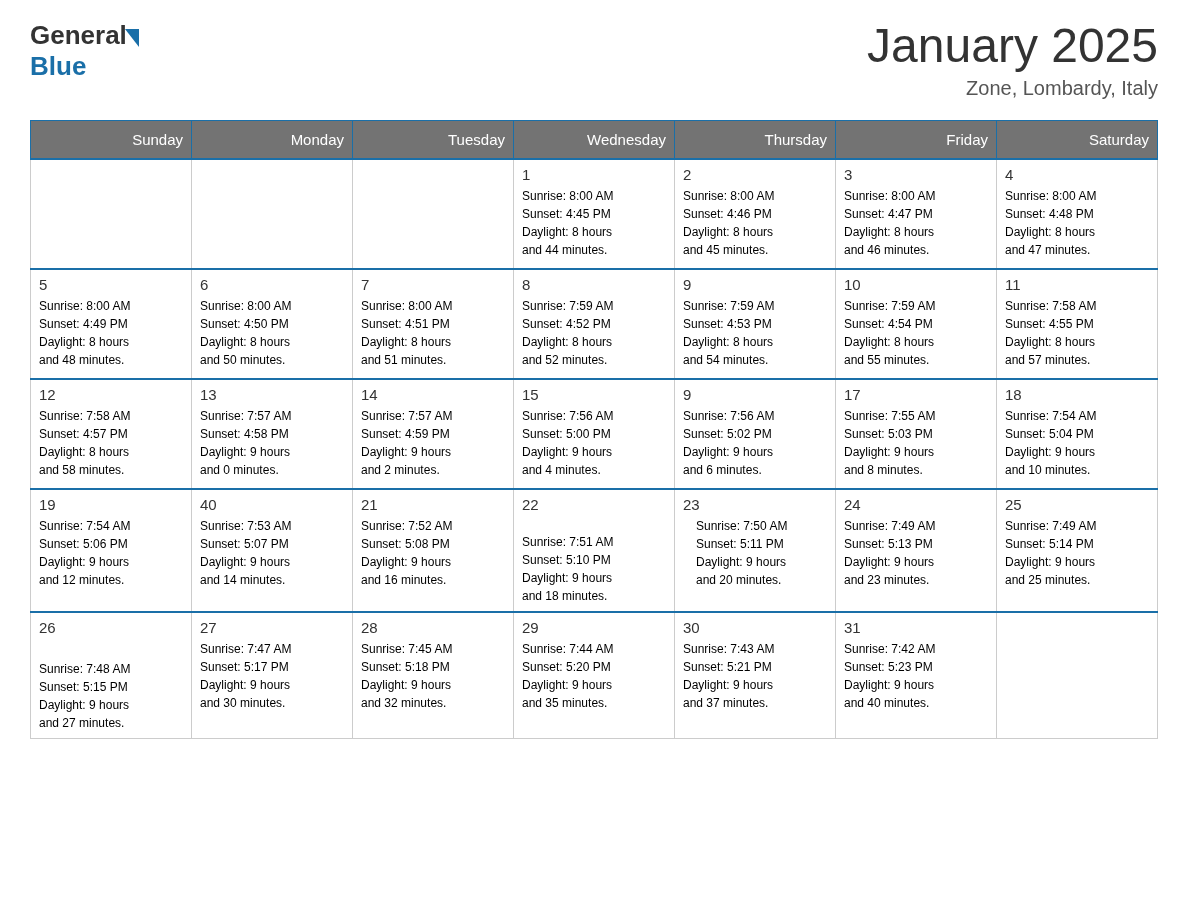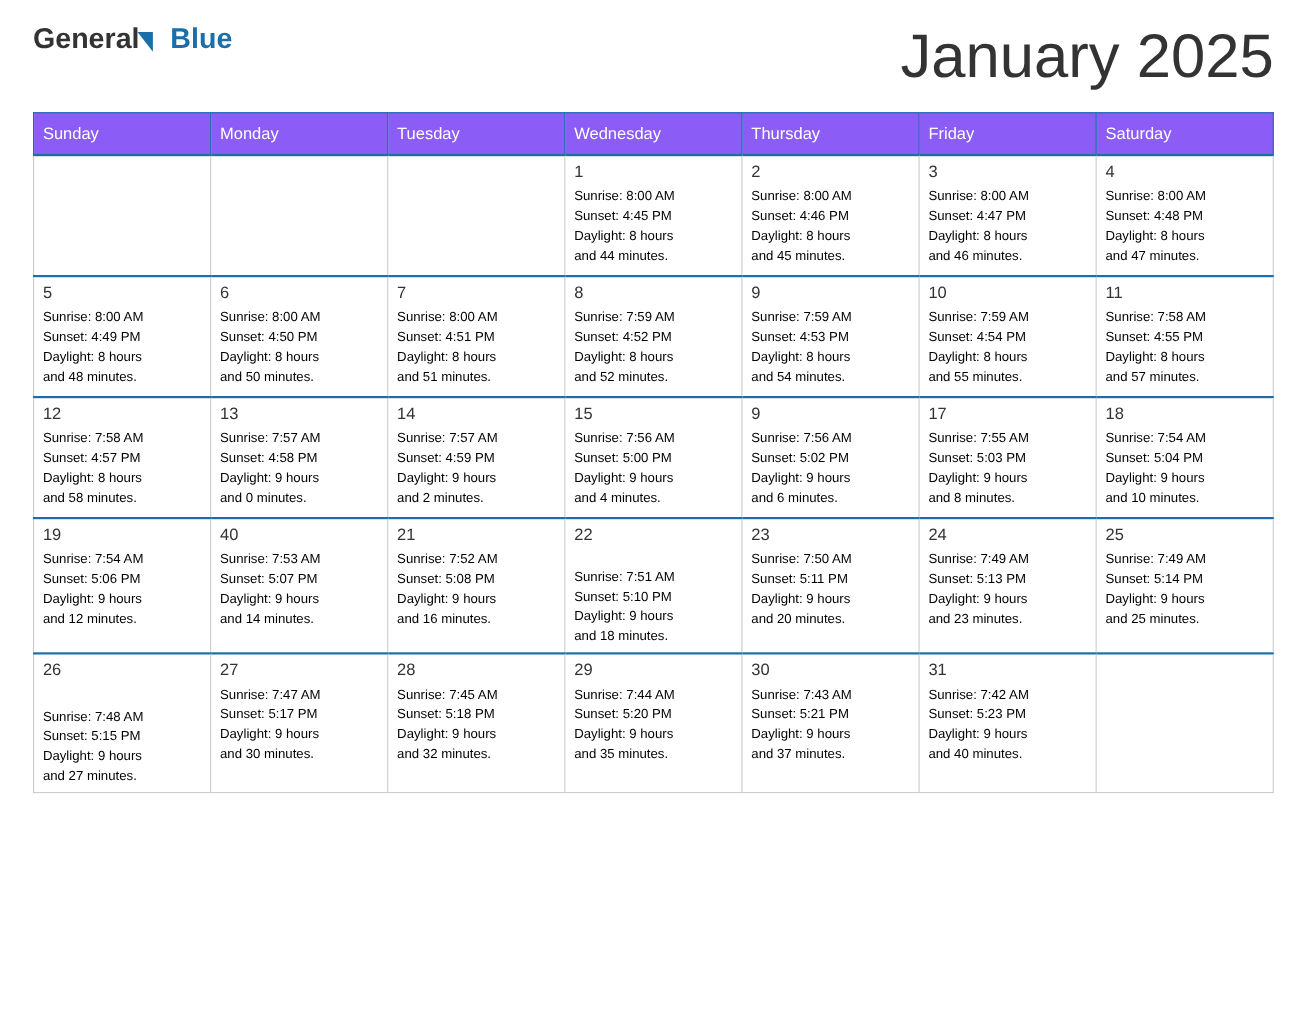--- a/index.html
+++ b/index.html
@@ -37,8 +37,7 @@
     }
     .logo-wrapper {
       display: flex;
-      flex-direction: row;
-      gap: 16px;
+      flex-direction: column;
     }
     .logo-top {
       display: flex;

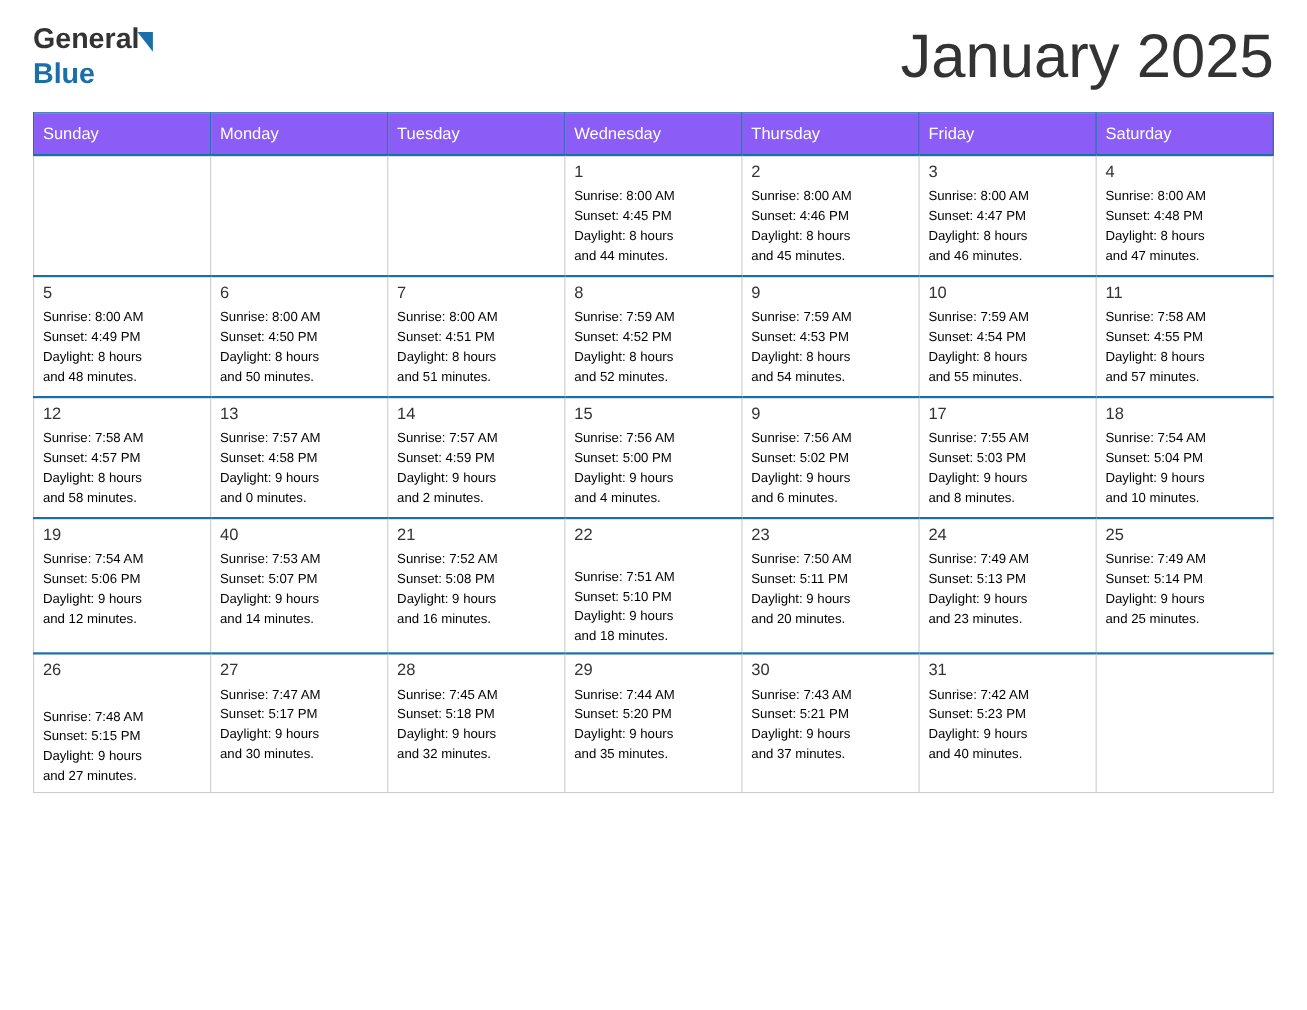--- a/index.html
+++ b/index.html
@@ -47,7 +47,7 @@
       text-align: right;
     }
     .title-block h1 {
-      font-size: 56px;
+      font-size: 48px;
       font-weight: normal;
       color: #333;
       line-height: 1.1;

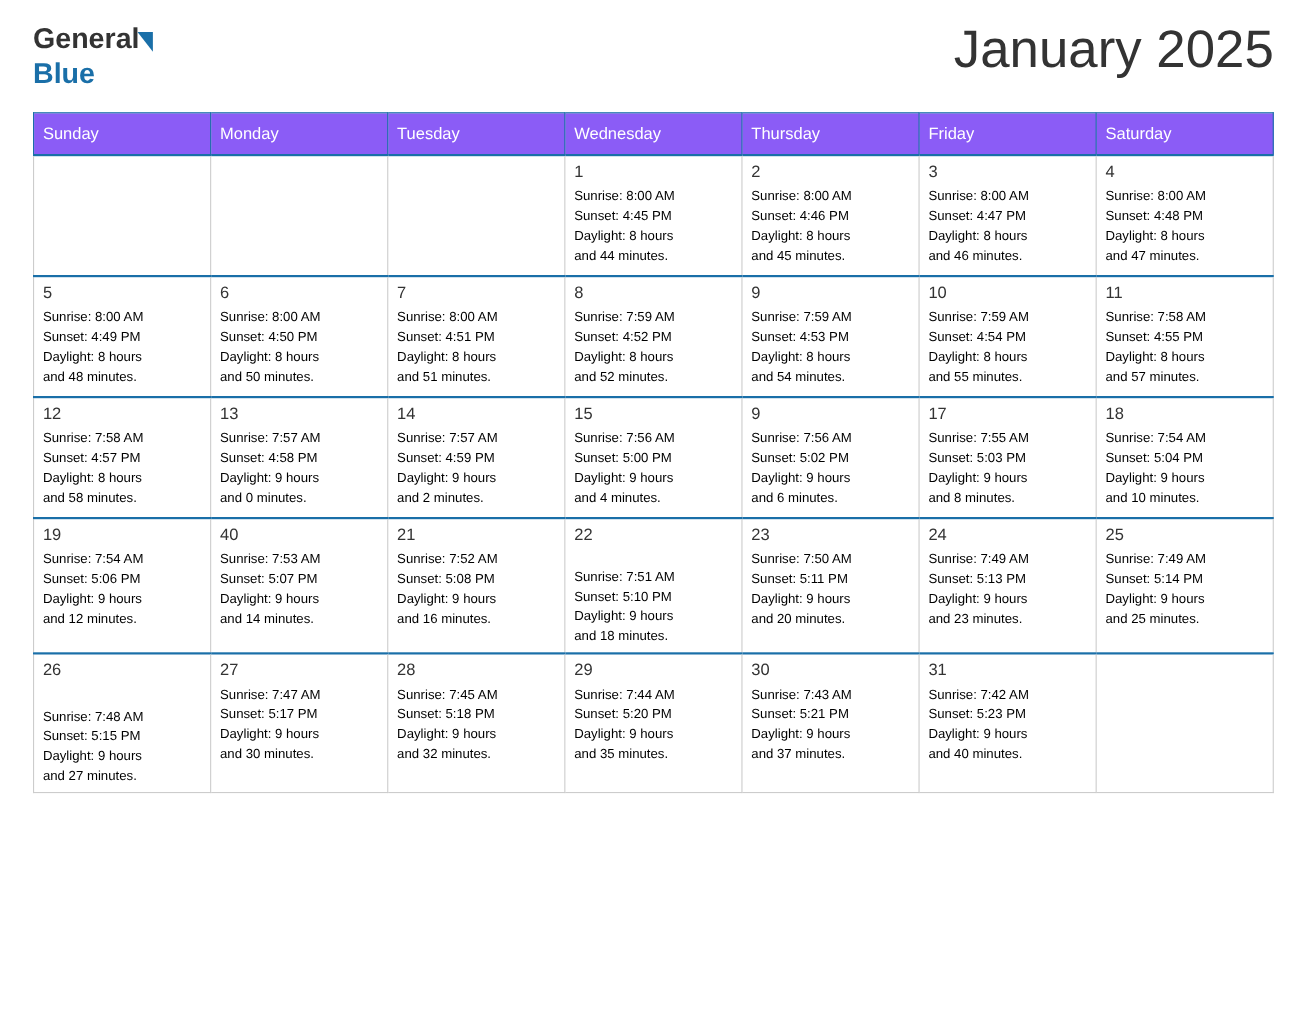--- a/index.html
+++ b/index.html
@@ -109,6 +109,7 @@
   </div>
   <div class="title-block">
     <h1>January 2025</h1>
+    <h2>Zone, Lombardy, Italy</h2>
   </div>
 </div>
 

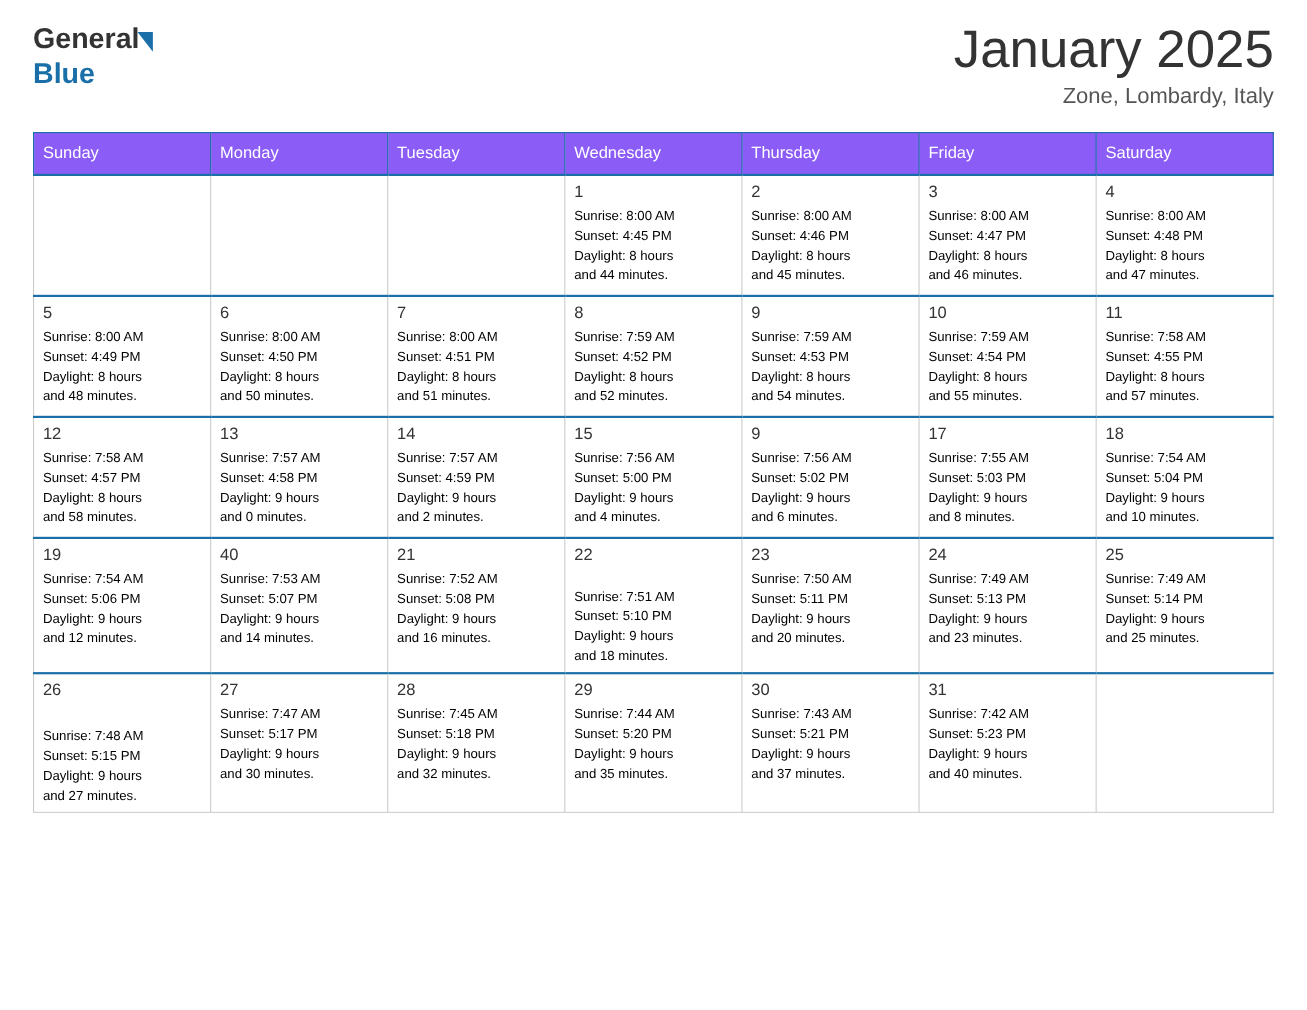--- a/index.html
+++ b/index.html
@@ -64,10 +64,10 @@
       table-layout: fixed;
     }
     thead tr th {
-      background-color: #8b5cf6;
+      background-color: #737373;
       color: #fff;
       padding: 10px 8px;
-      text-align: left;
+      text-align: right;
       font-size: 15px;
       font-weight: normal;
       border: 1px solid #1a6fa8;

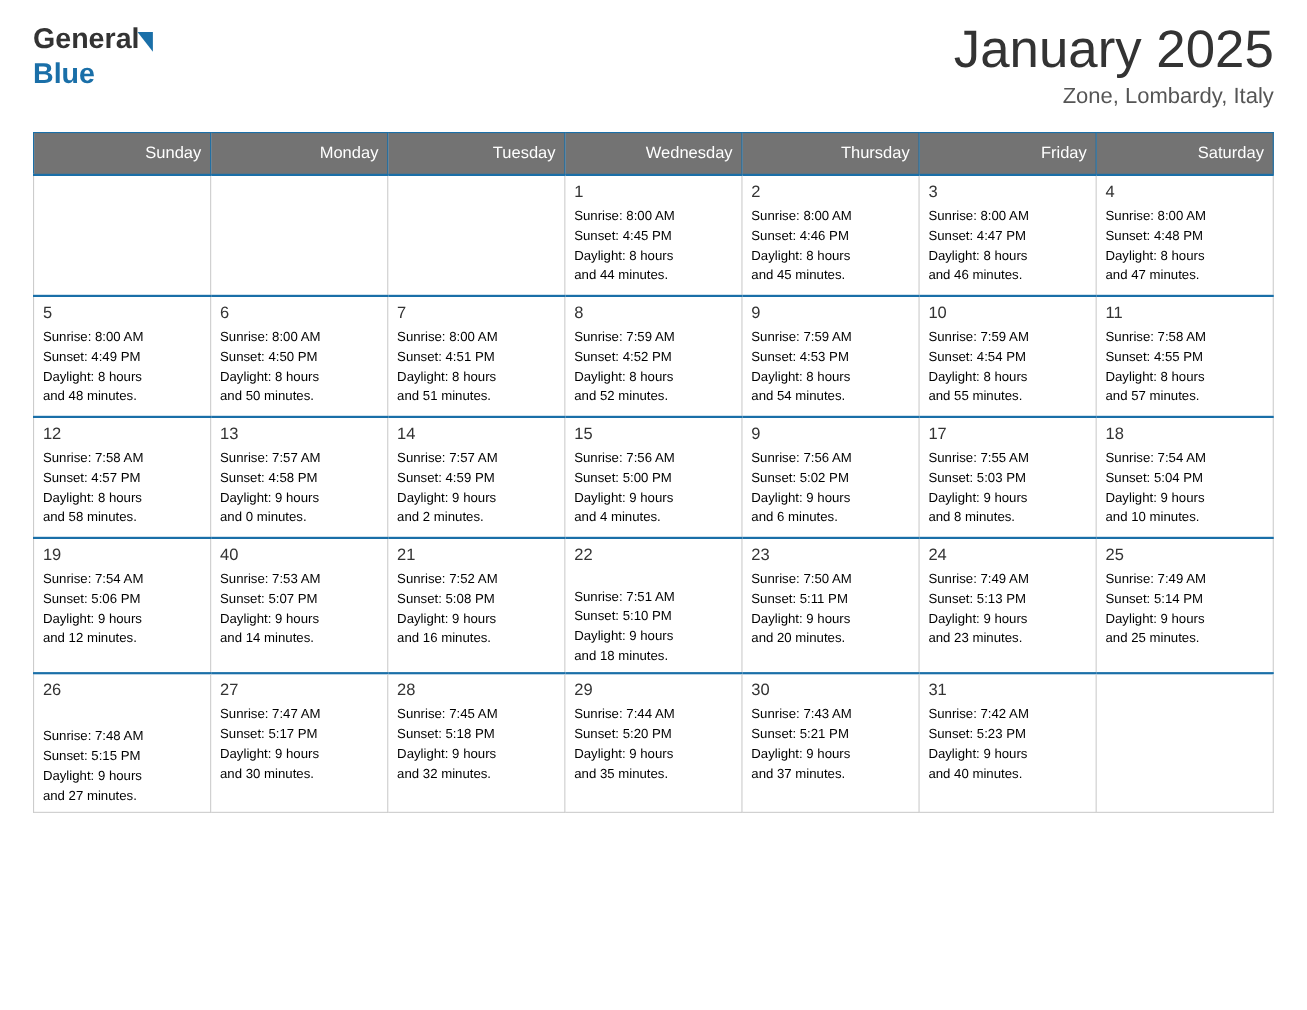--- a/index.html
+++ b/index.html
@@ -292,7 +292,7 @@
         </td>
         <td>
           <span class="day-number">23</span>
-          <div class="day-info" style="white-space: pre-line;">Sunrise: 7:50 AM
+          <div class="day-info" style="white-space: pre-line; margin-left: 13px;">Sunrise: 7:50 AM
 Sunset: 5:11 PM
 Daylight: 9 hours
 and 20 minutes.</div>

